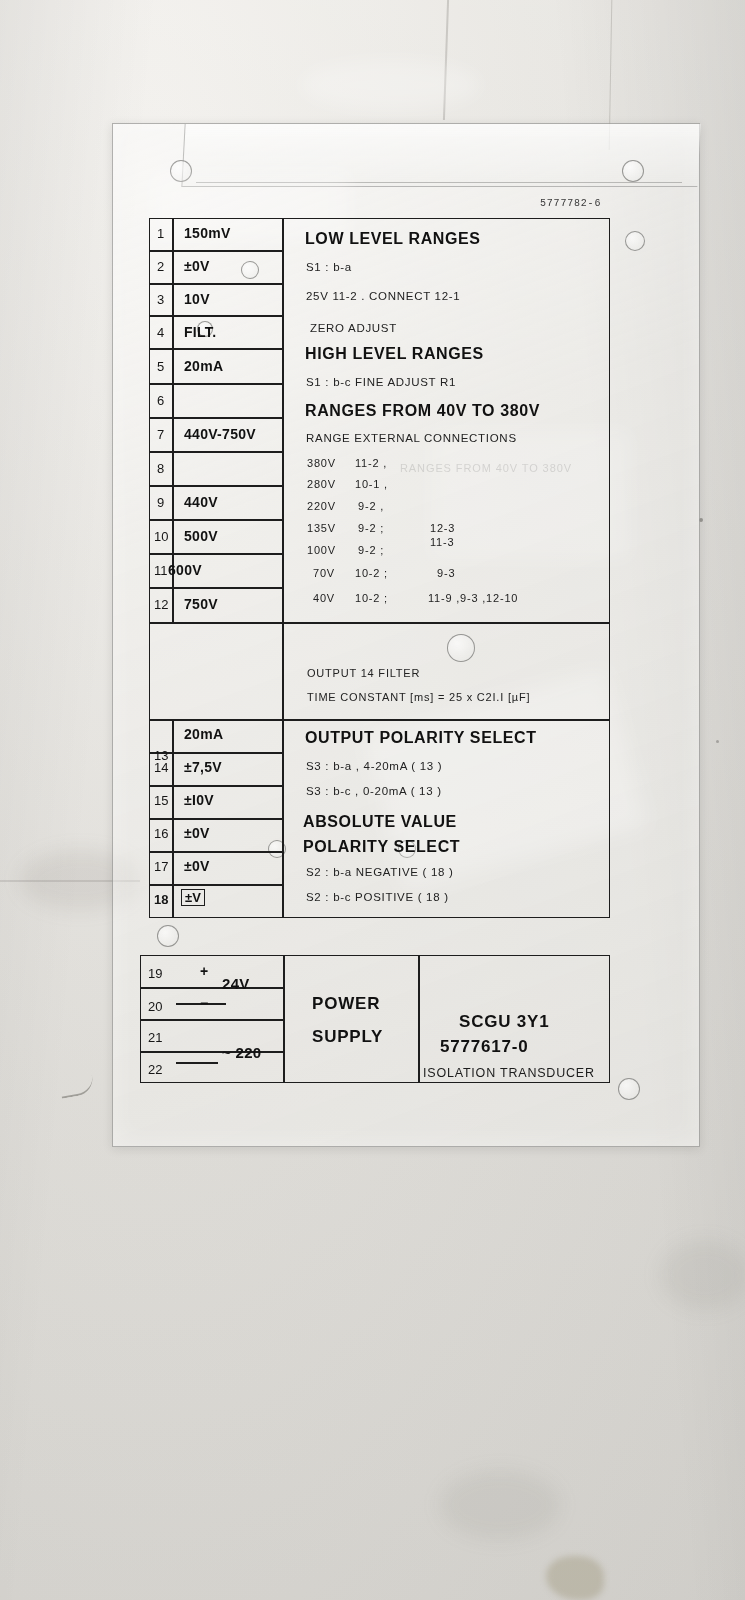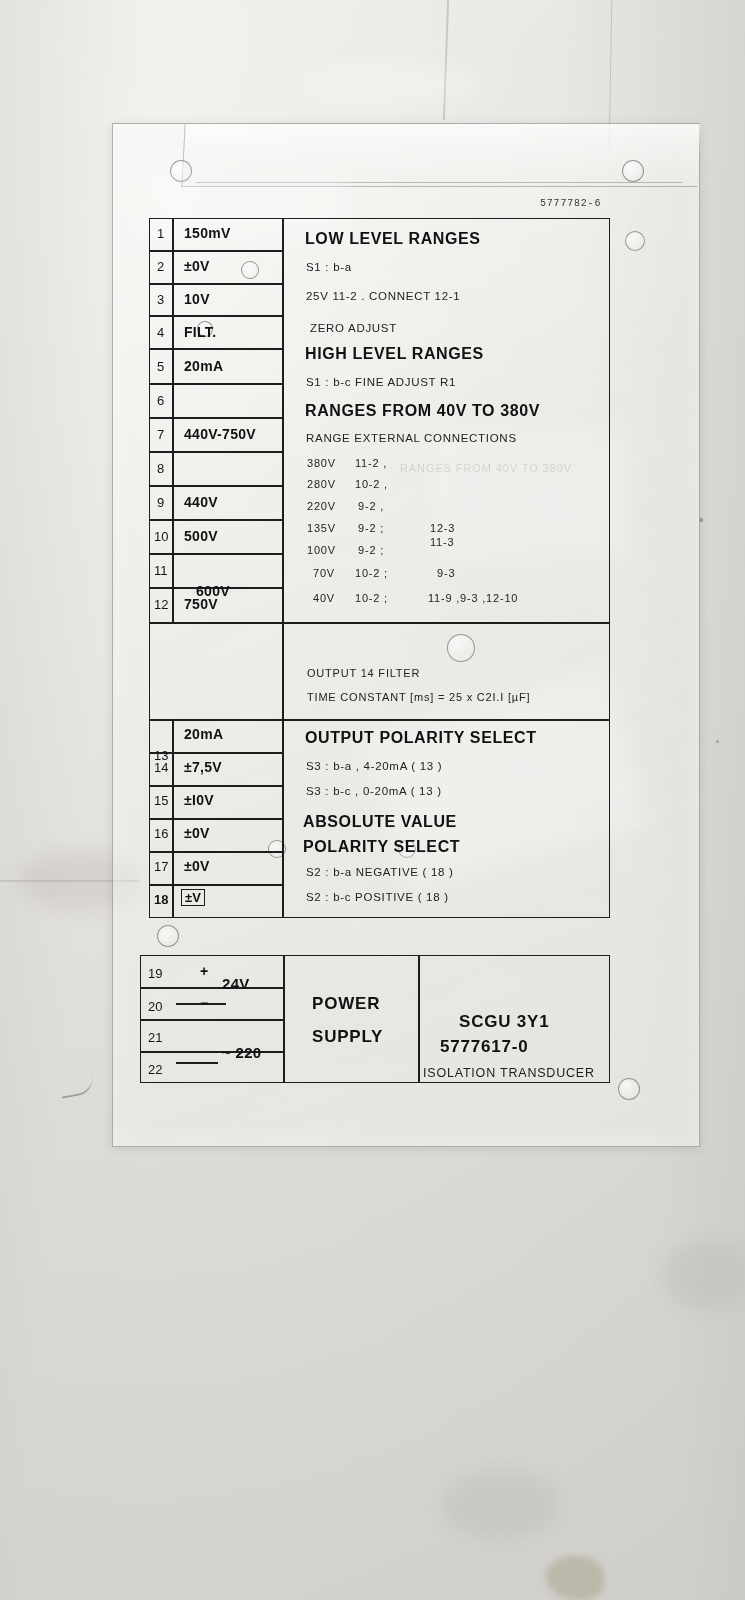--- a/index.html
+++ b/index.html
@@ -329,7 +329,7 @@
 <div class="mono-sm" style="left:430px; top:457px;"></div>
 
 <div class="mono-sm" style="left:307px; top:478px;">280V</div>
-<div class="mono-sm" style="left:355px; top:478px;">10-2 ,</div>
+<div class="mono-sm" style="left:355px; top:478px;">10-1 ,</div>
 <div class="mono-sm" style="left:430px; top:478px;"></div>
 
 <div class="mono-sm" style="left:307px; top:500px;">220V</div>

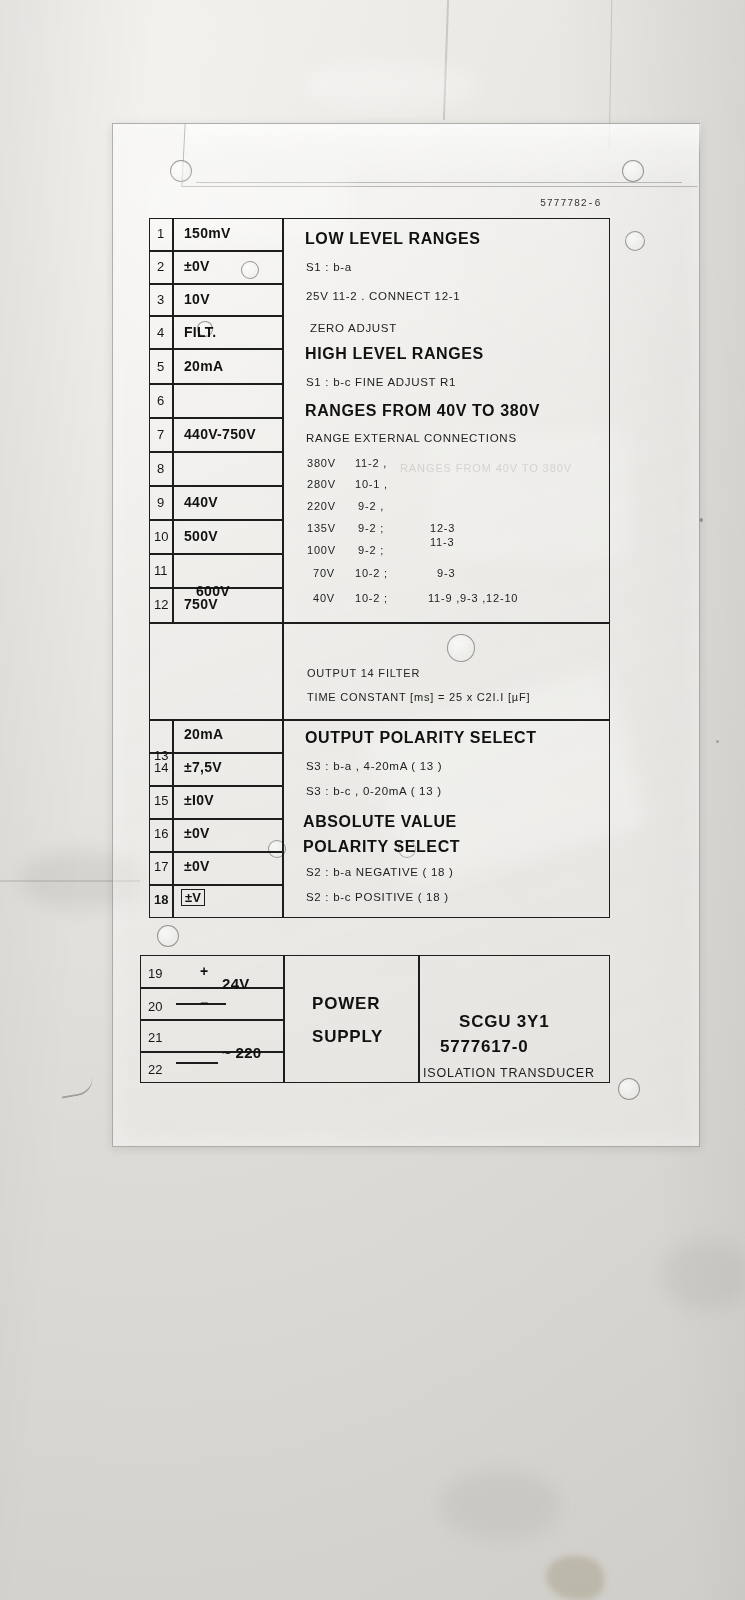--- a/index.html
+++ b/index.html
@@ -308,7 +308,7 @@
 <div class="cell-val" style="left:184px; top:528px;">500V</div>
 
 <div class="cell-num" style="left:154px; top:563px;">11</div>
-<div class="cell-val" style="left:196px; top:562px;margin-top:21px;">600V</div>
+<div class="cell-val" style="left:168px; top:562px;">600V</div>
 
 <div class="cell-num" style="left:154px; top:597px;">12</div>
 <div class="cell-val" style="left:184px; top:596px;">750V</div>

